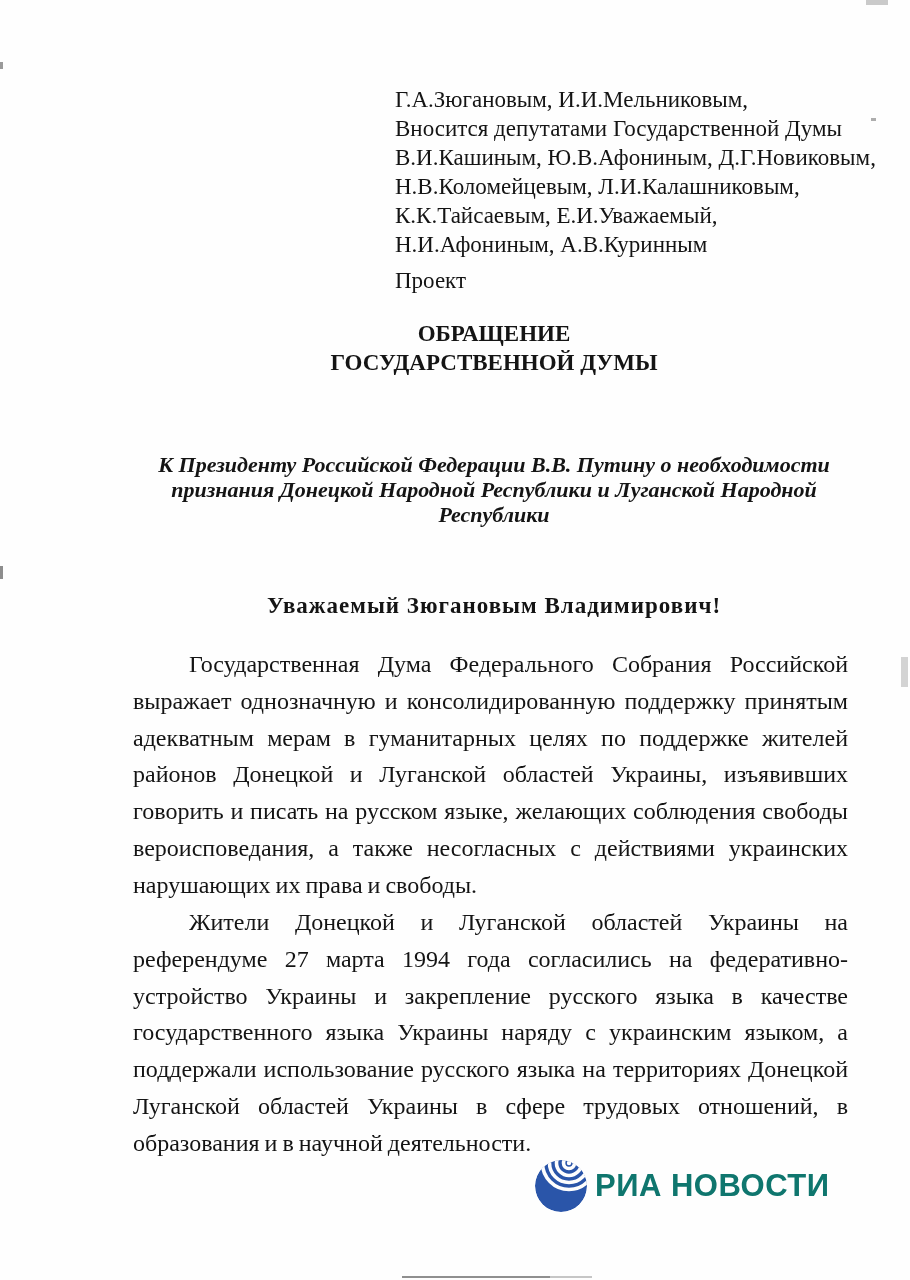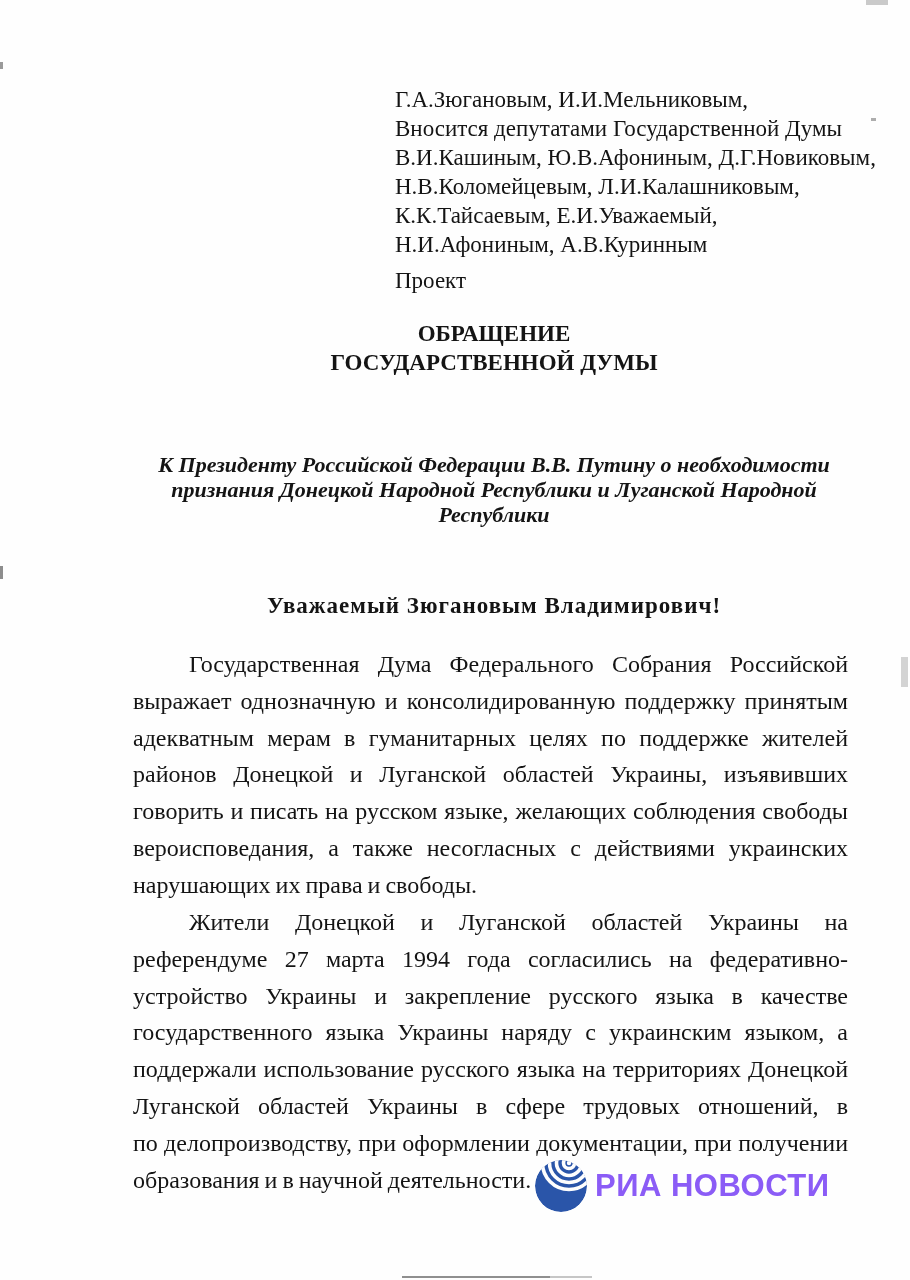--- a/index.html
+++ b/index.html
@@ -103,7 +103,6 @@
       <div class="tline">государственного языка Украины наряду с украинским языком, а также</div>
       <div class="tline">поддержали использование русского языка на территориях Донецкой и</div>
       <div class="tline">Луганской областей Украины в сфере трудовых отношений, в деятельности</div>
-      <div class="tline">по делопроизводству, при оформлении документации, при получении</div>
       <div class="tline last">образования и в научной деятельности.</div>
     </div>
 

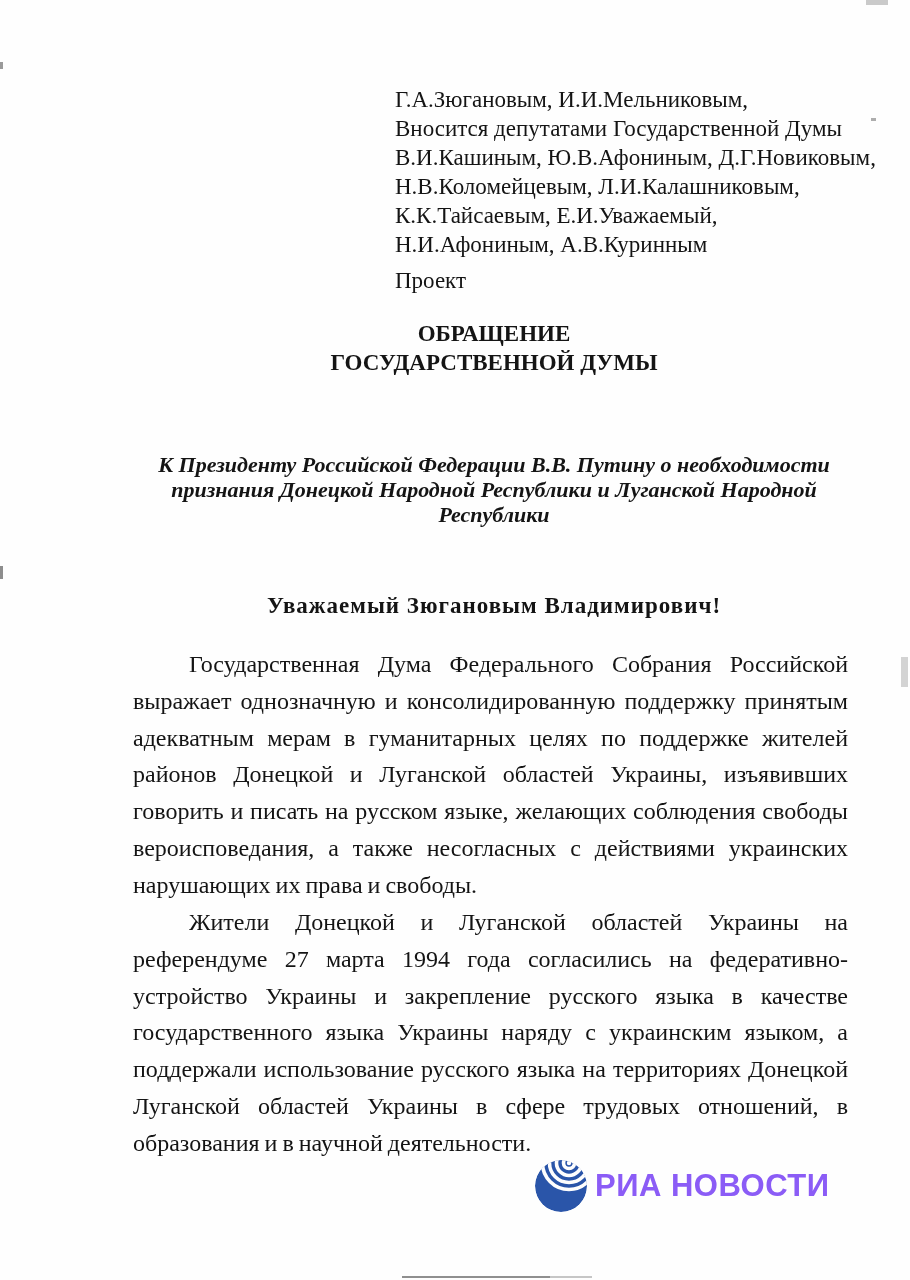--- a/index.html
+++ b/index.html
@@ -124,7 +124,7 @@
         <circle cx="34" cy="3" r="2.2" fill="#fefefe"></circle>
       </g>
     </svg>
-    <div class="brand" style="color: #8b5cf6;">РИА НОВОСТИ</div>
+    <div class="brand" style="color: #0f766e;">РИА НОВОСТИ</div>
   </div>
 
   <div id="art-bottom-line" class="artifact"></div>

